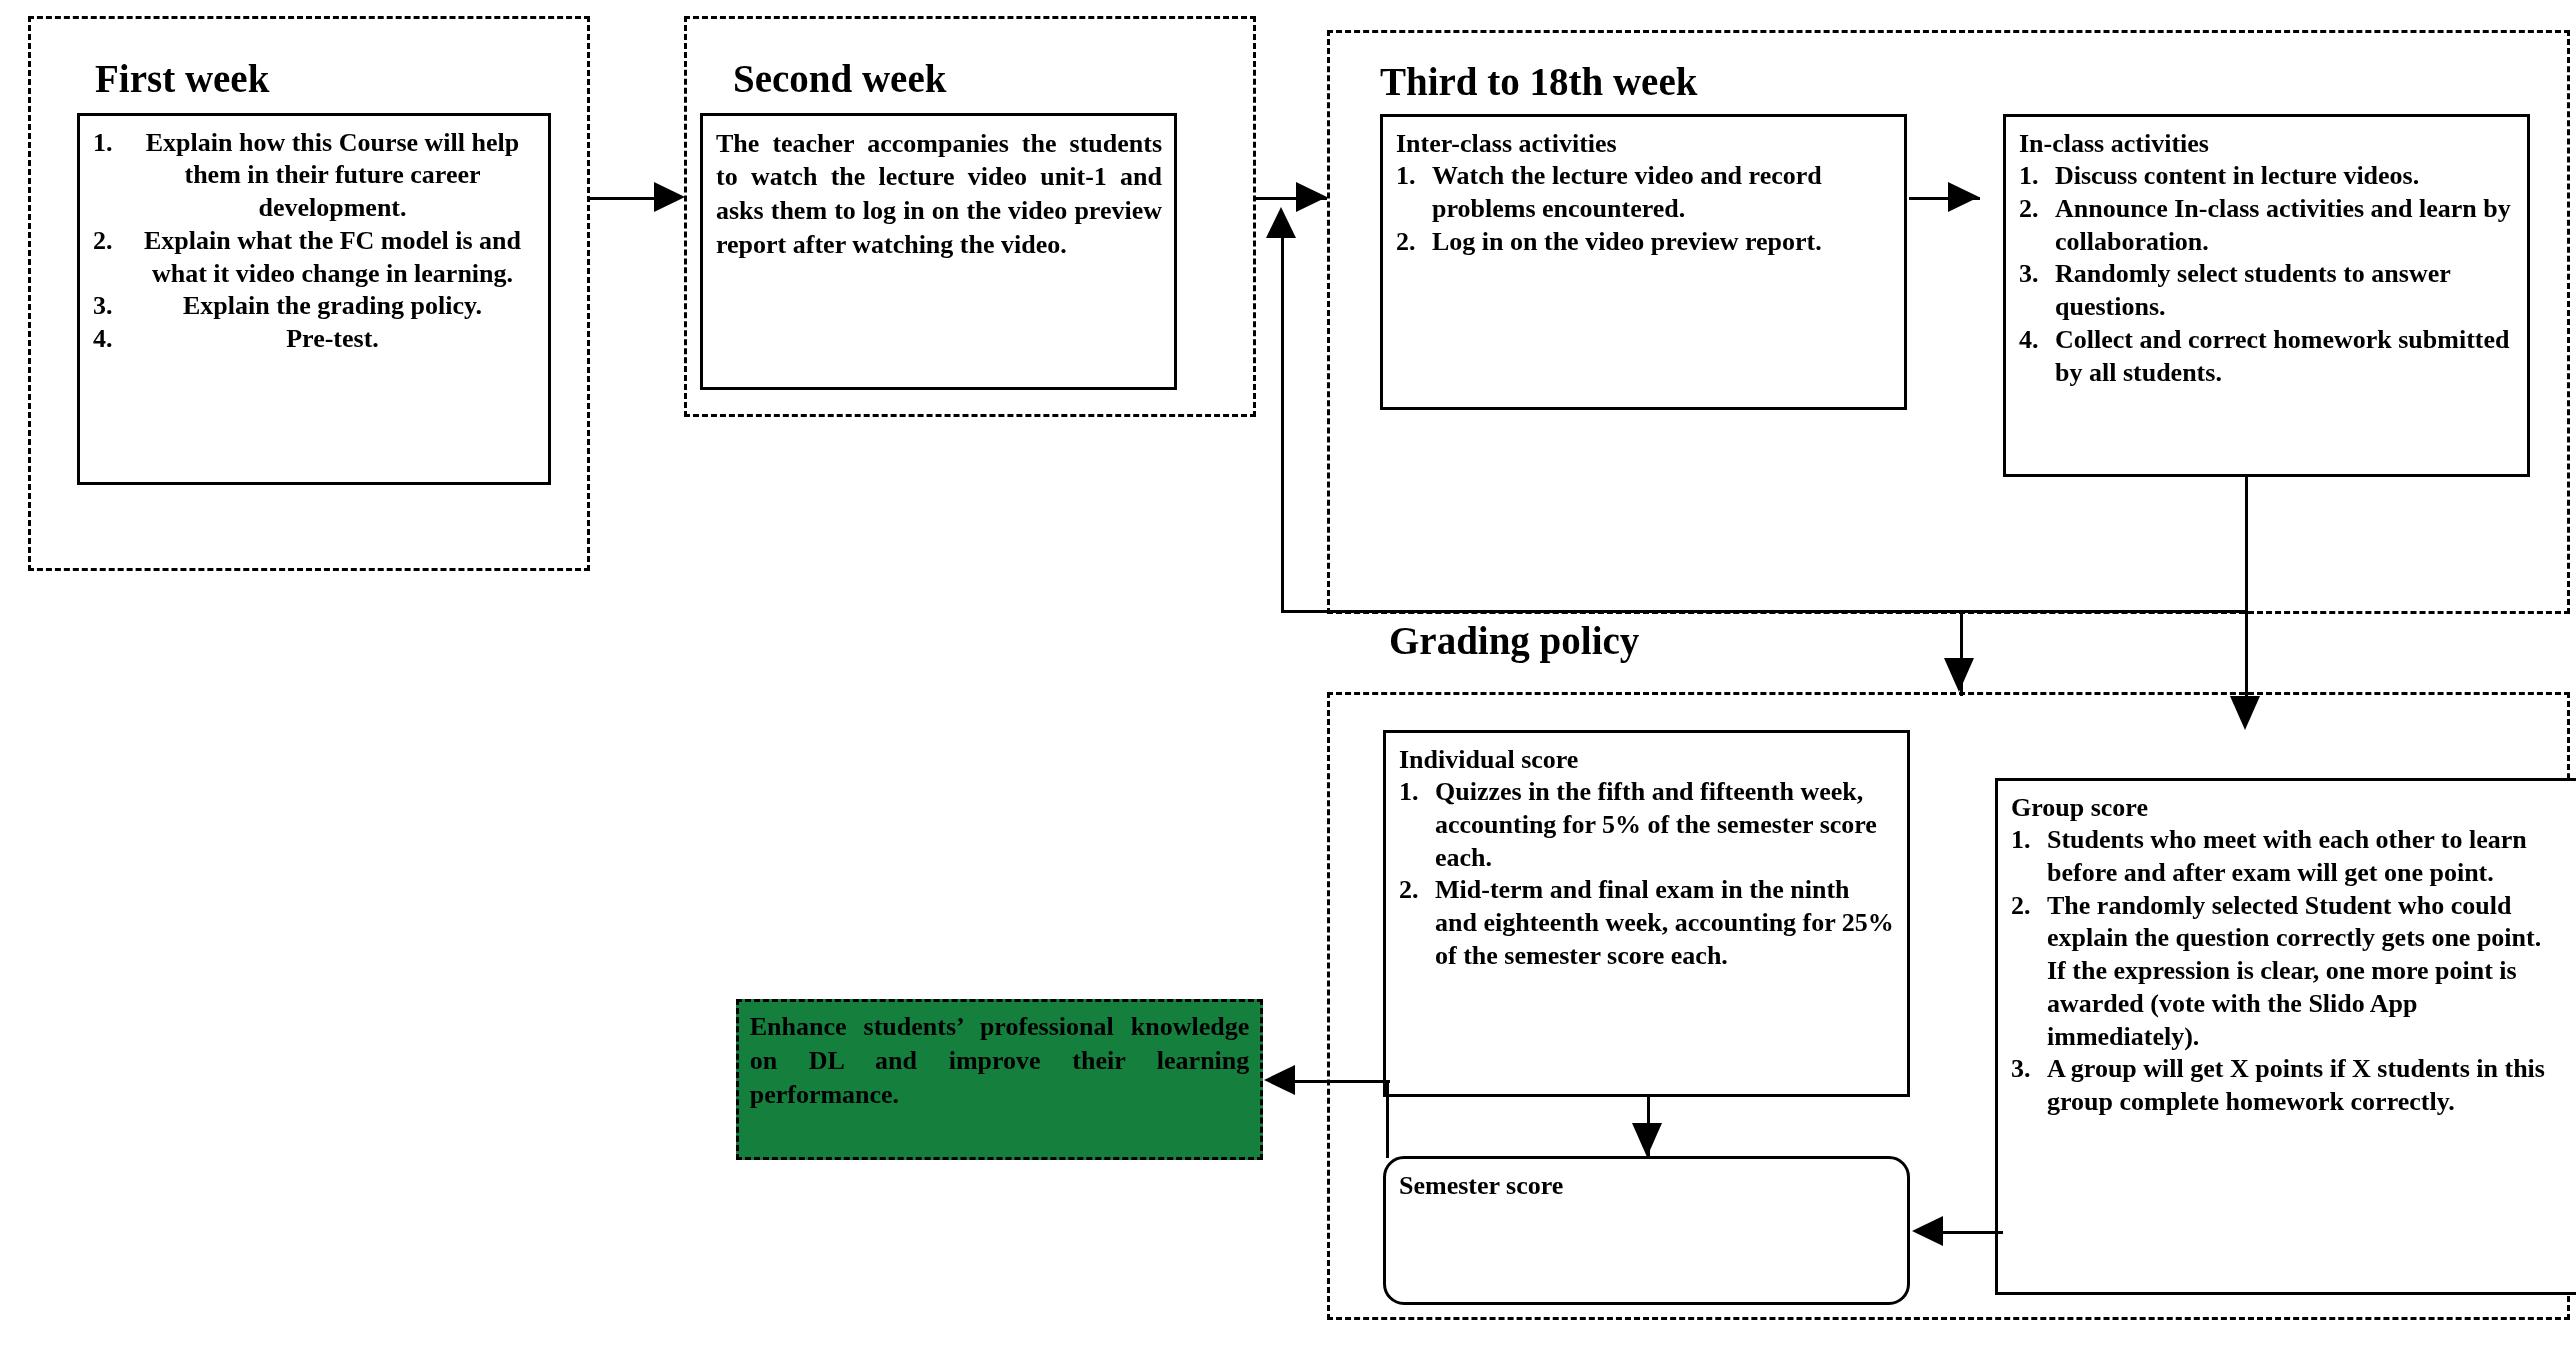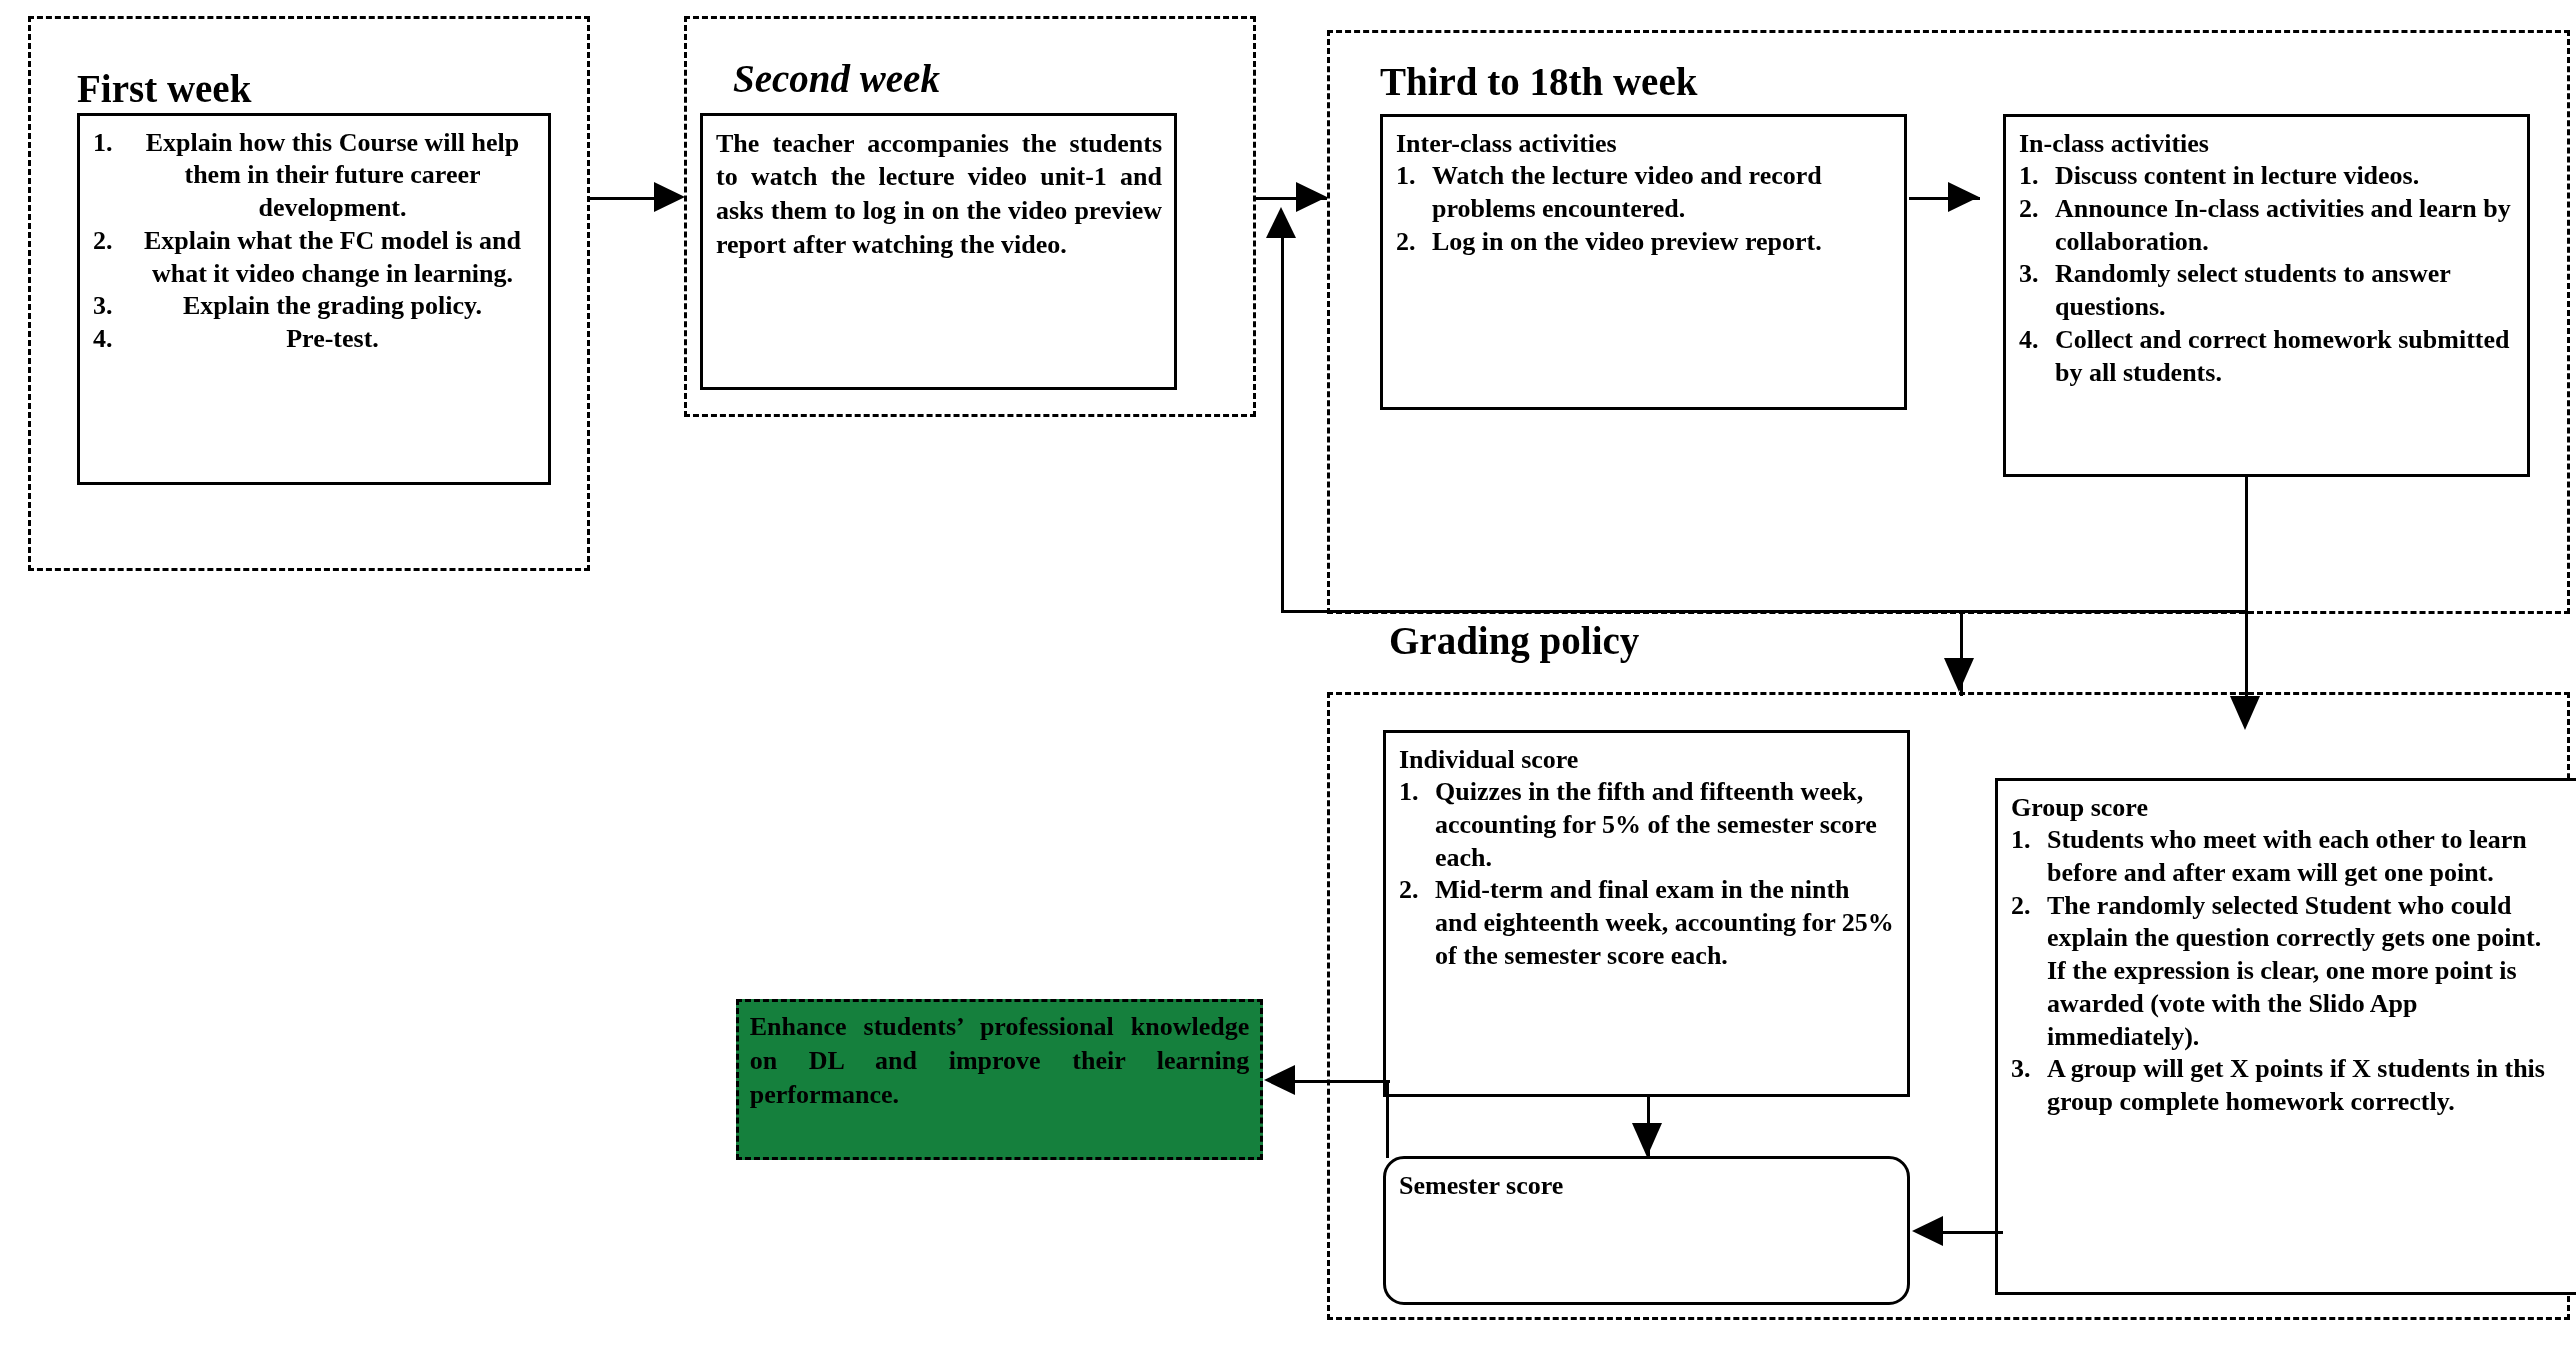--- a/index.html
+++ b/index.html
@@ -139,7 +139,7 @@
 <div id="canvas">
 
   <div class="phase" style="left:28.4px; top:16px; width:562px; height:555px;"></div>
-  <div class="phase-title" style="left:77px; top:59px;margin-top:10px;">First week</div>
+  <div class="phase-title" style="left:95px; top:59px;">First week</div>
 
   <div class="box" style="left:77px; top:113px; width:474px; height:372px;text-align:center;">
     <ol class="nlist">

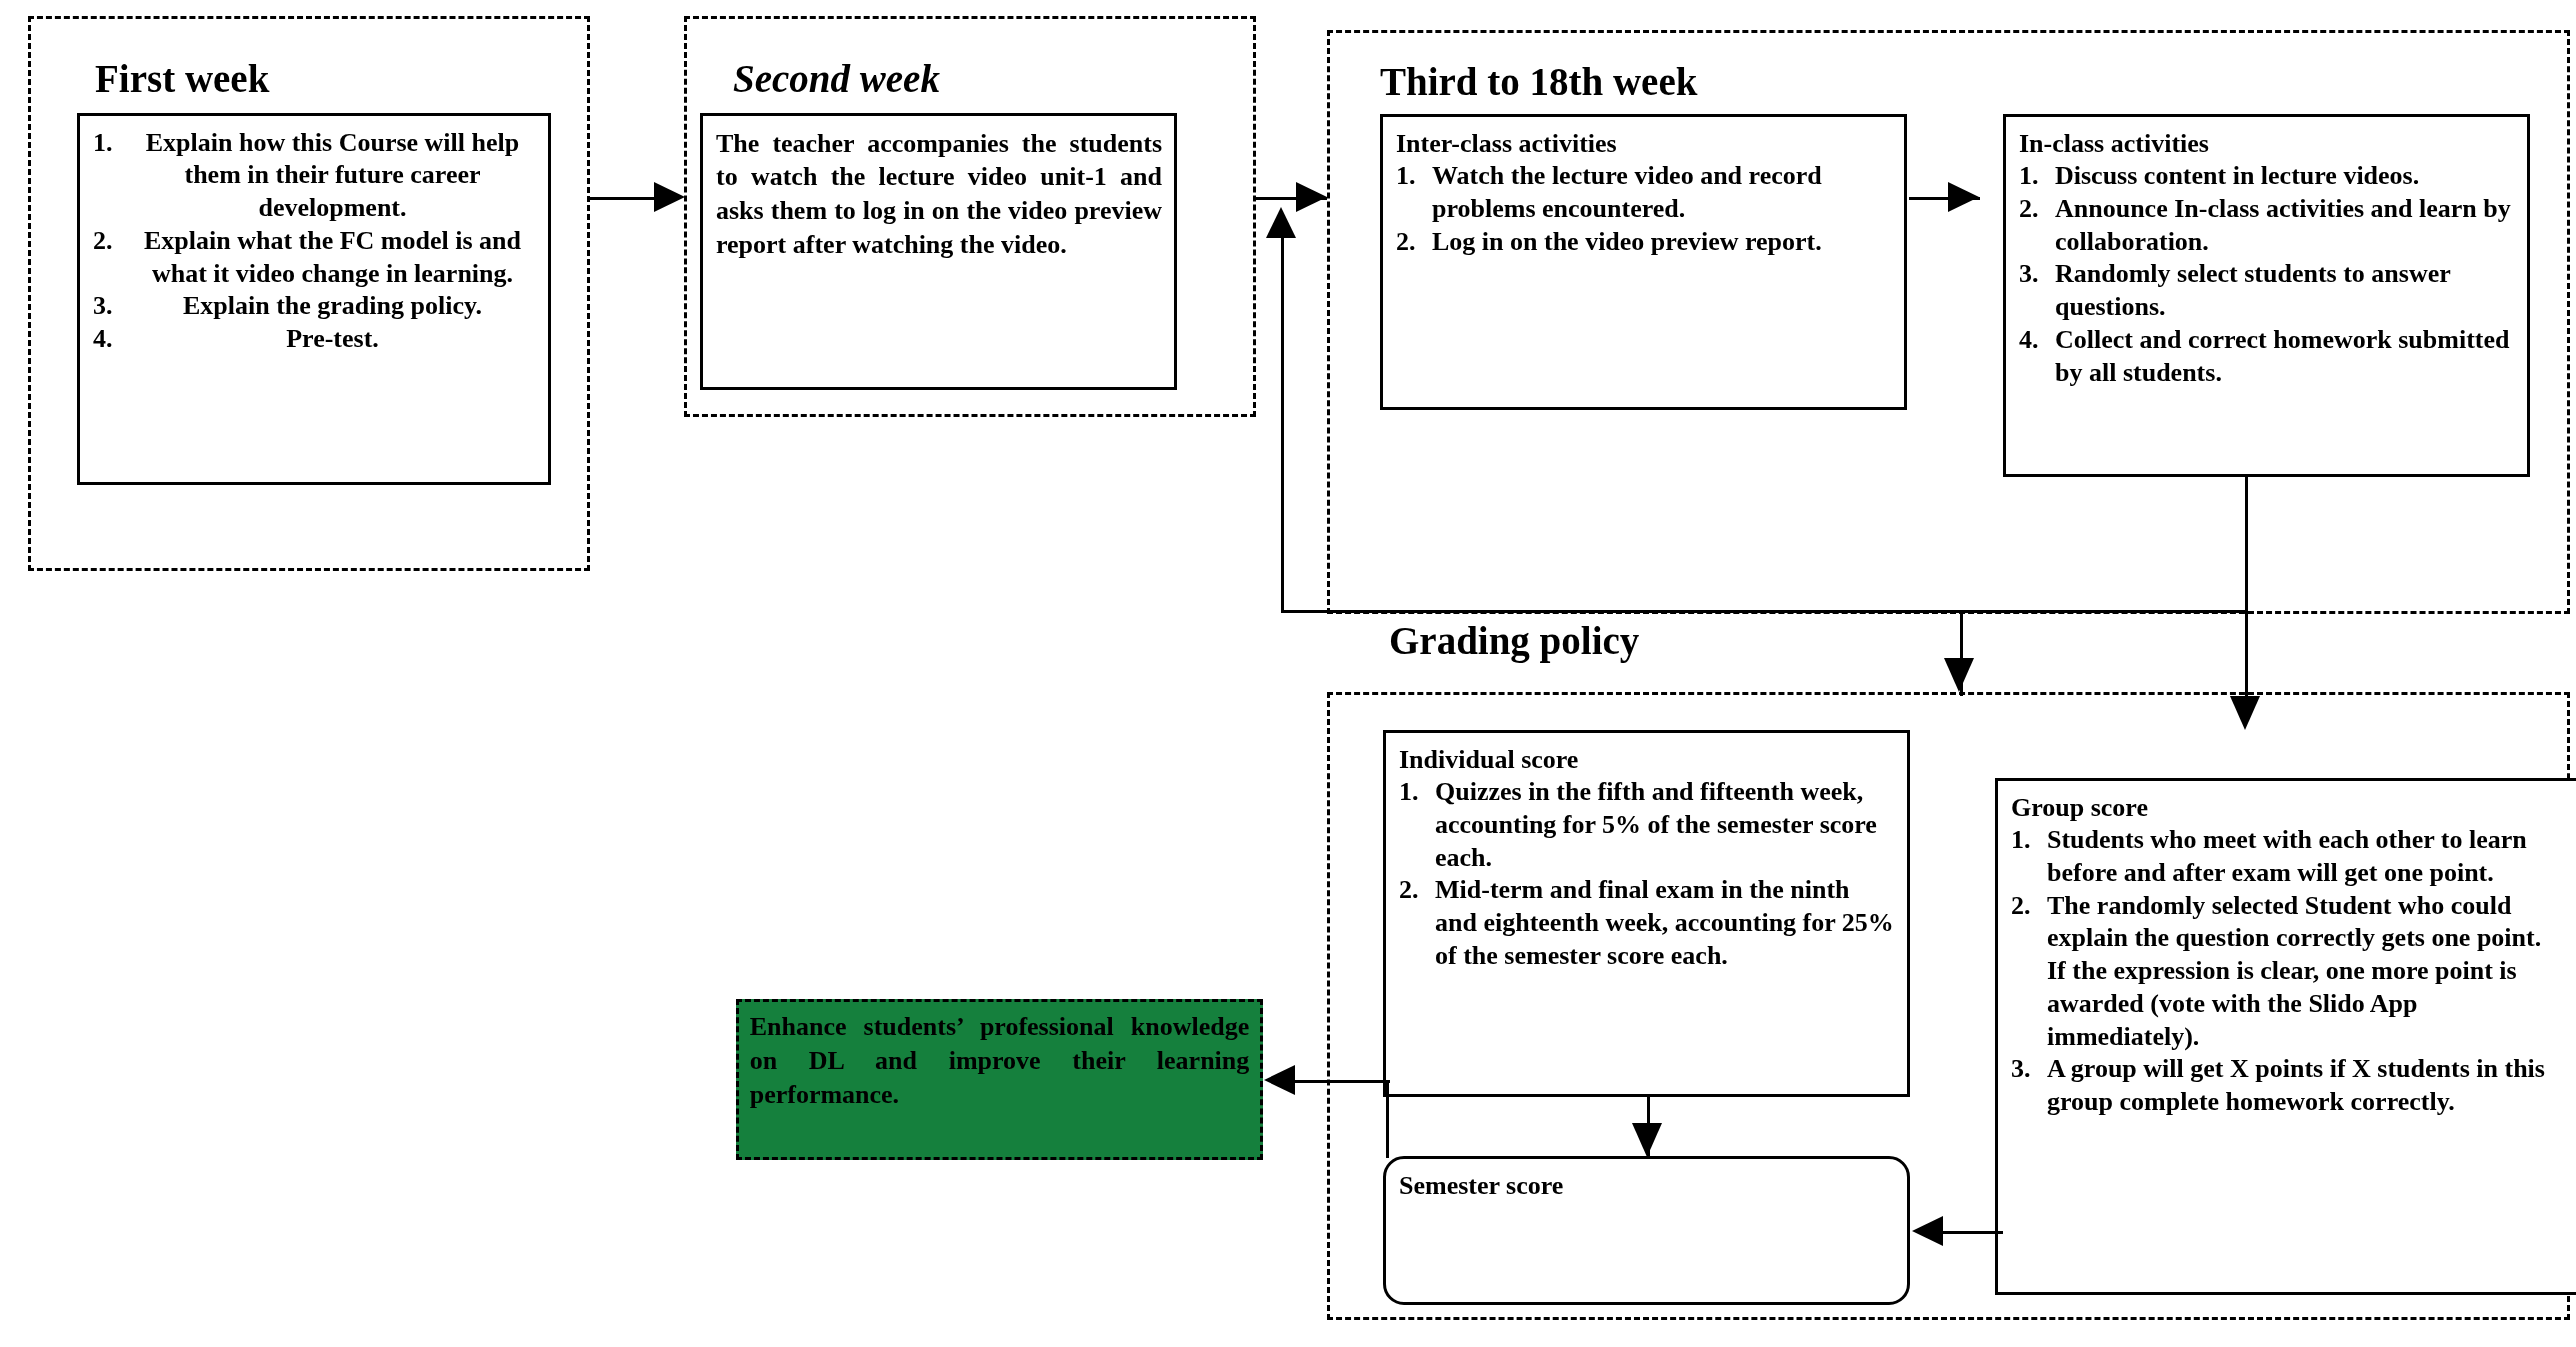--- a/index.html
+++ b/index.html
@@ -154,7 +154,7 @@
   <div class="arrow arrow-right" style="left:654px; top:182px;"></div>
 
   <div class="phase" style="left:684px; top:16px; width:572px; height:401px;"></div>
-  <div class="phase-title" style="left:733px; top:59px;font-style:italic;">Second week</div>
+  <div class="phase-title" style="left:733px; top:59px;">Second week</div>
 
   <div class="box" style="left:700px; top:113px; width:477px; height:277px;">
     <p class="para justify">The teacher accompanies the students to watch the lecture video unit-1 and asks them to log in on the video preview report after watching the video.</p>

